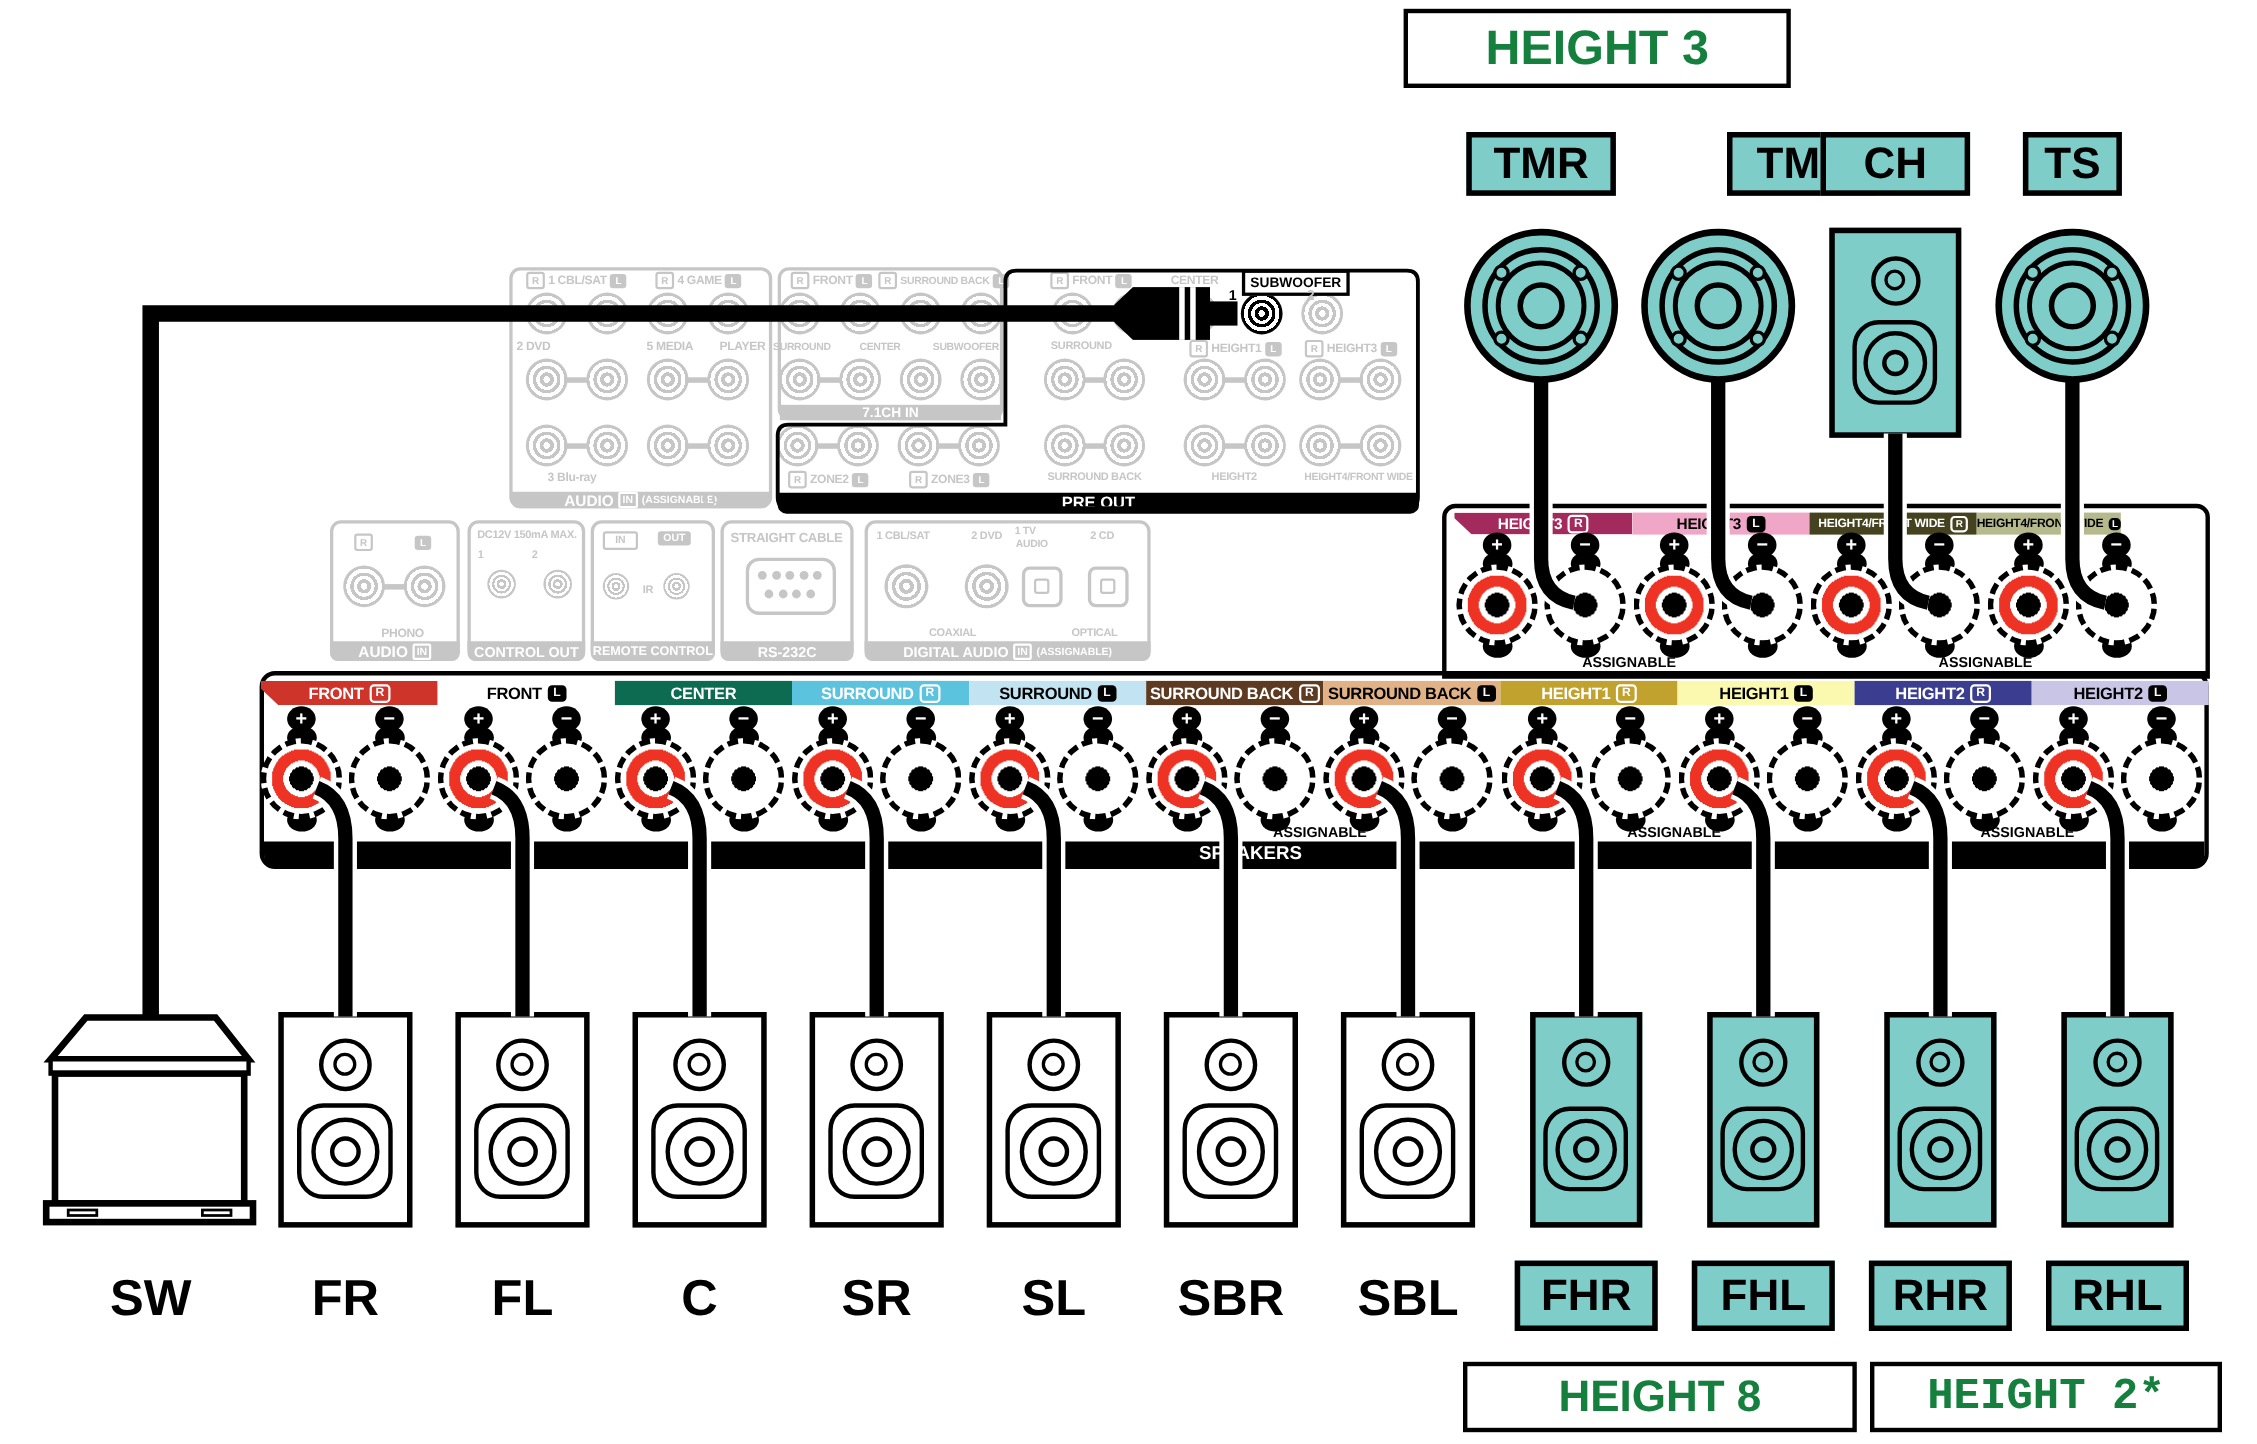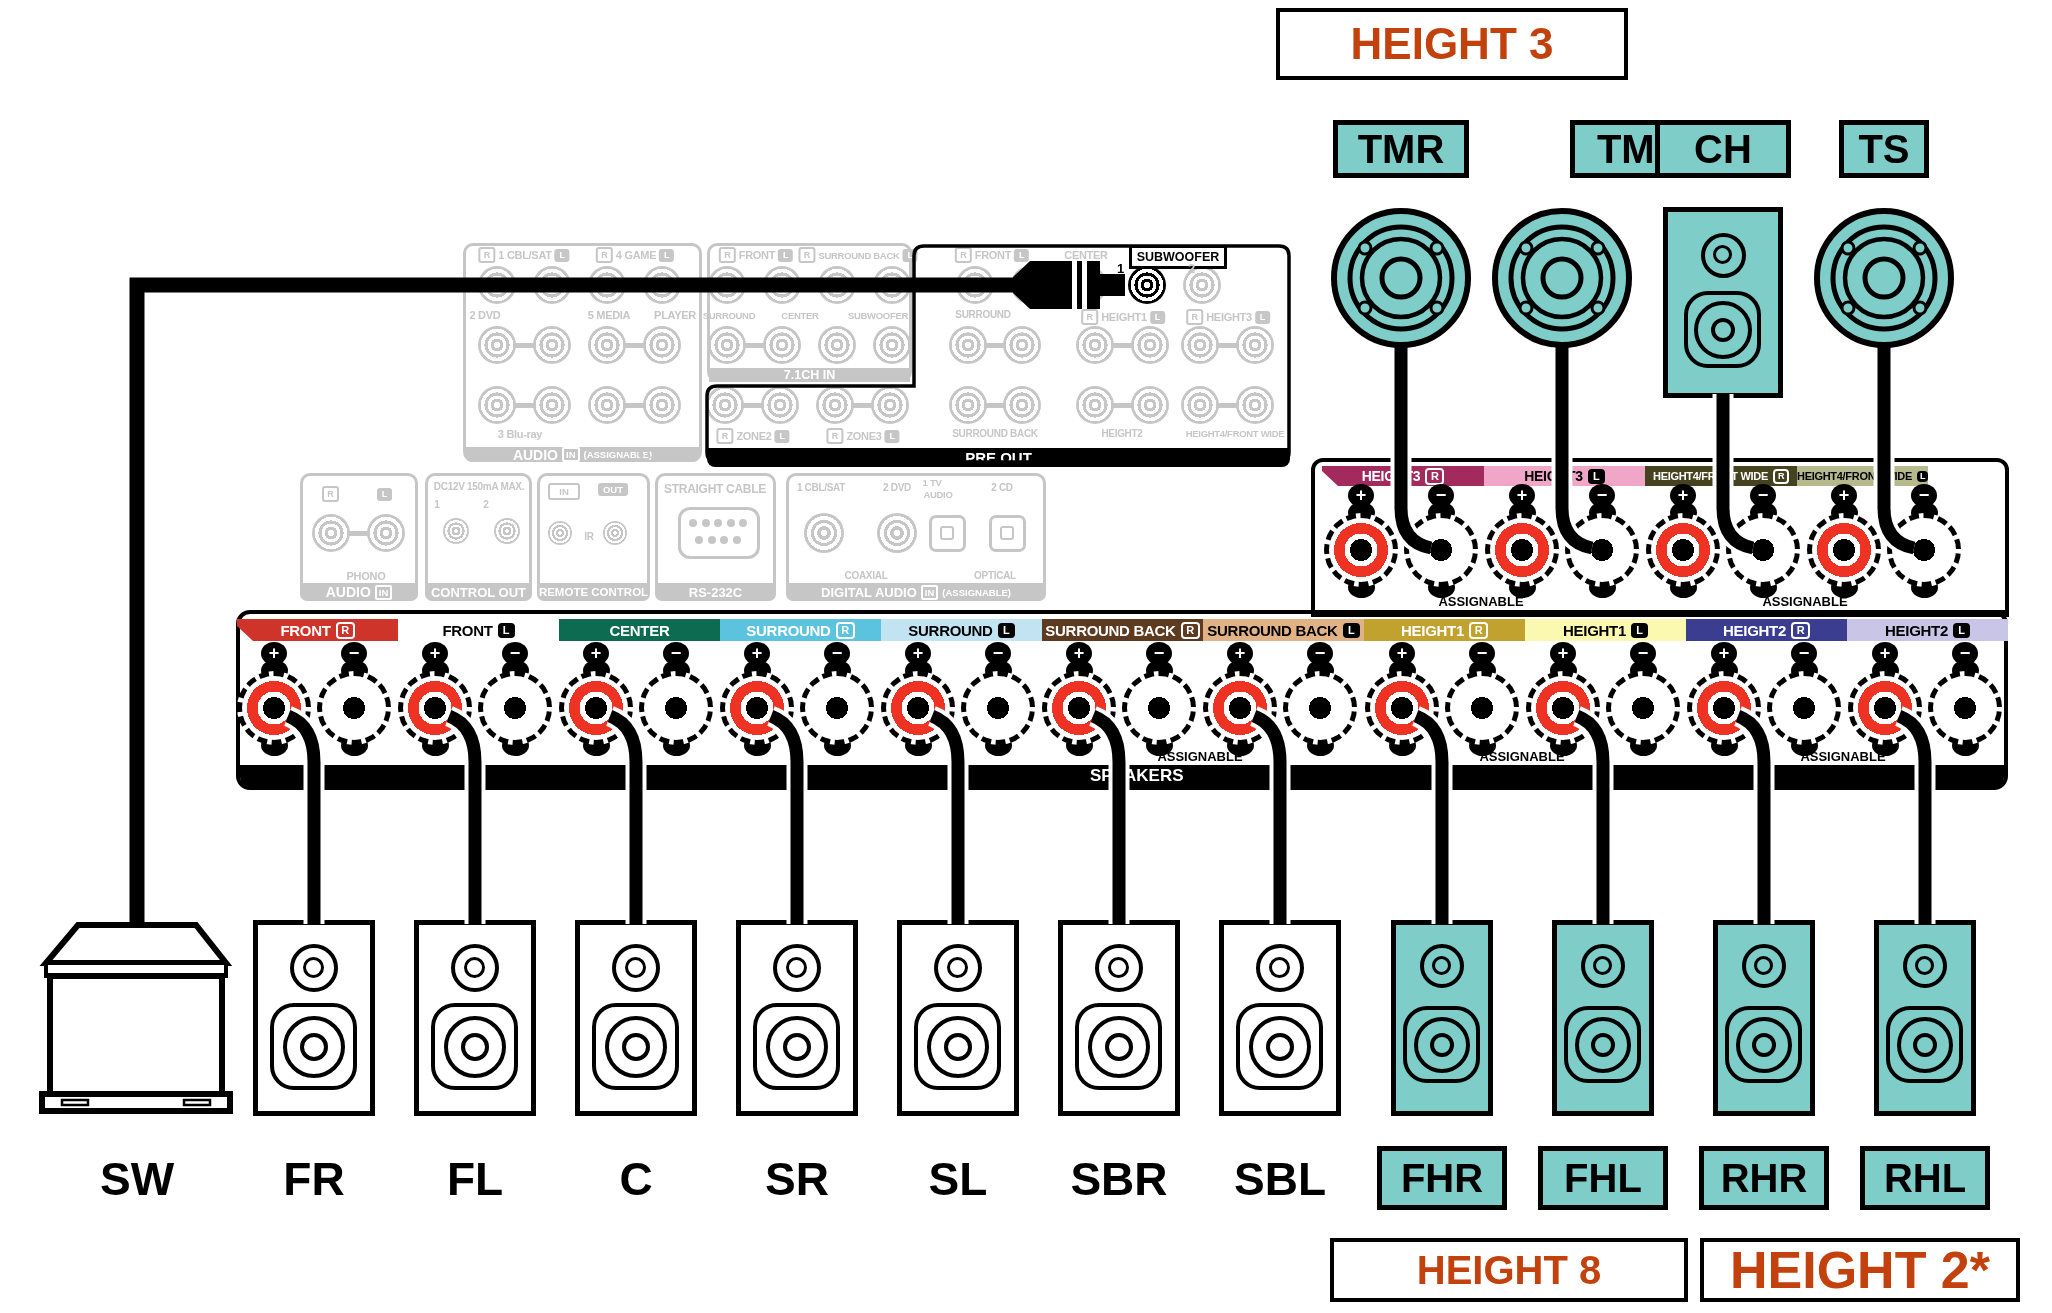--- a/index.html
+++ b/index.html
@@ -6,7 +6,7 @@
   #stage{position:relative;width:2052px;height:1313px;background:#fff;overflow:hidden;
          font-family:"Liberation Sans",sans-serif;font-weight:bold;}
   .abs{position:absolute;}
-  .banner{position:absolute;border:4px solid #000;background:#fff;color:#c2410c;
+  .banner{position:absolute;border:4px solid #000;background:#fff;color:#15803d;
           display:flex;align-items:center;justify-content:center;font-size:44px;letter-spacing:0px;}
   .tealtag{position:absolute;border:5px solid #000;background:var(--teal);color:#000;
            display:flex;align-items:center;justify-content:center;font-size:40px;}

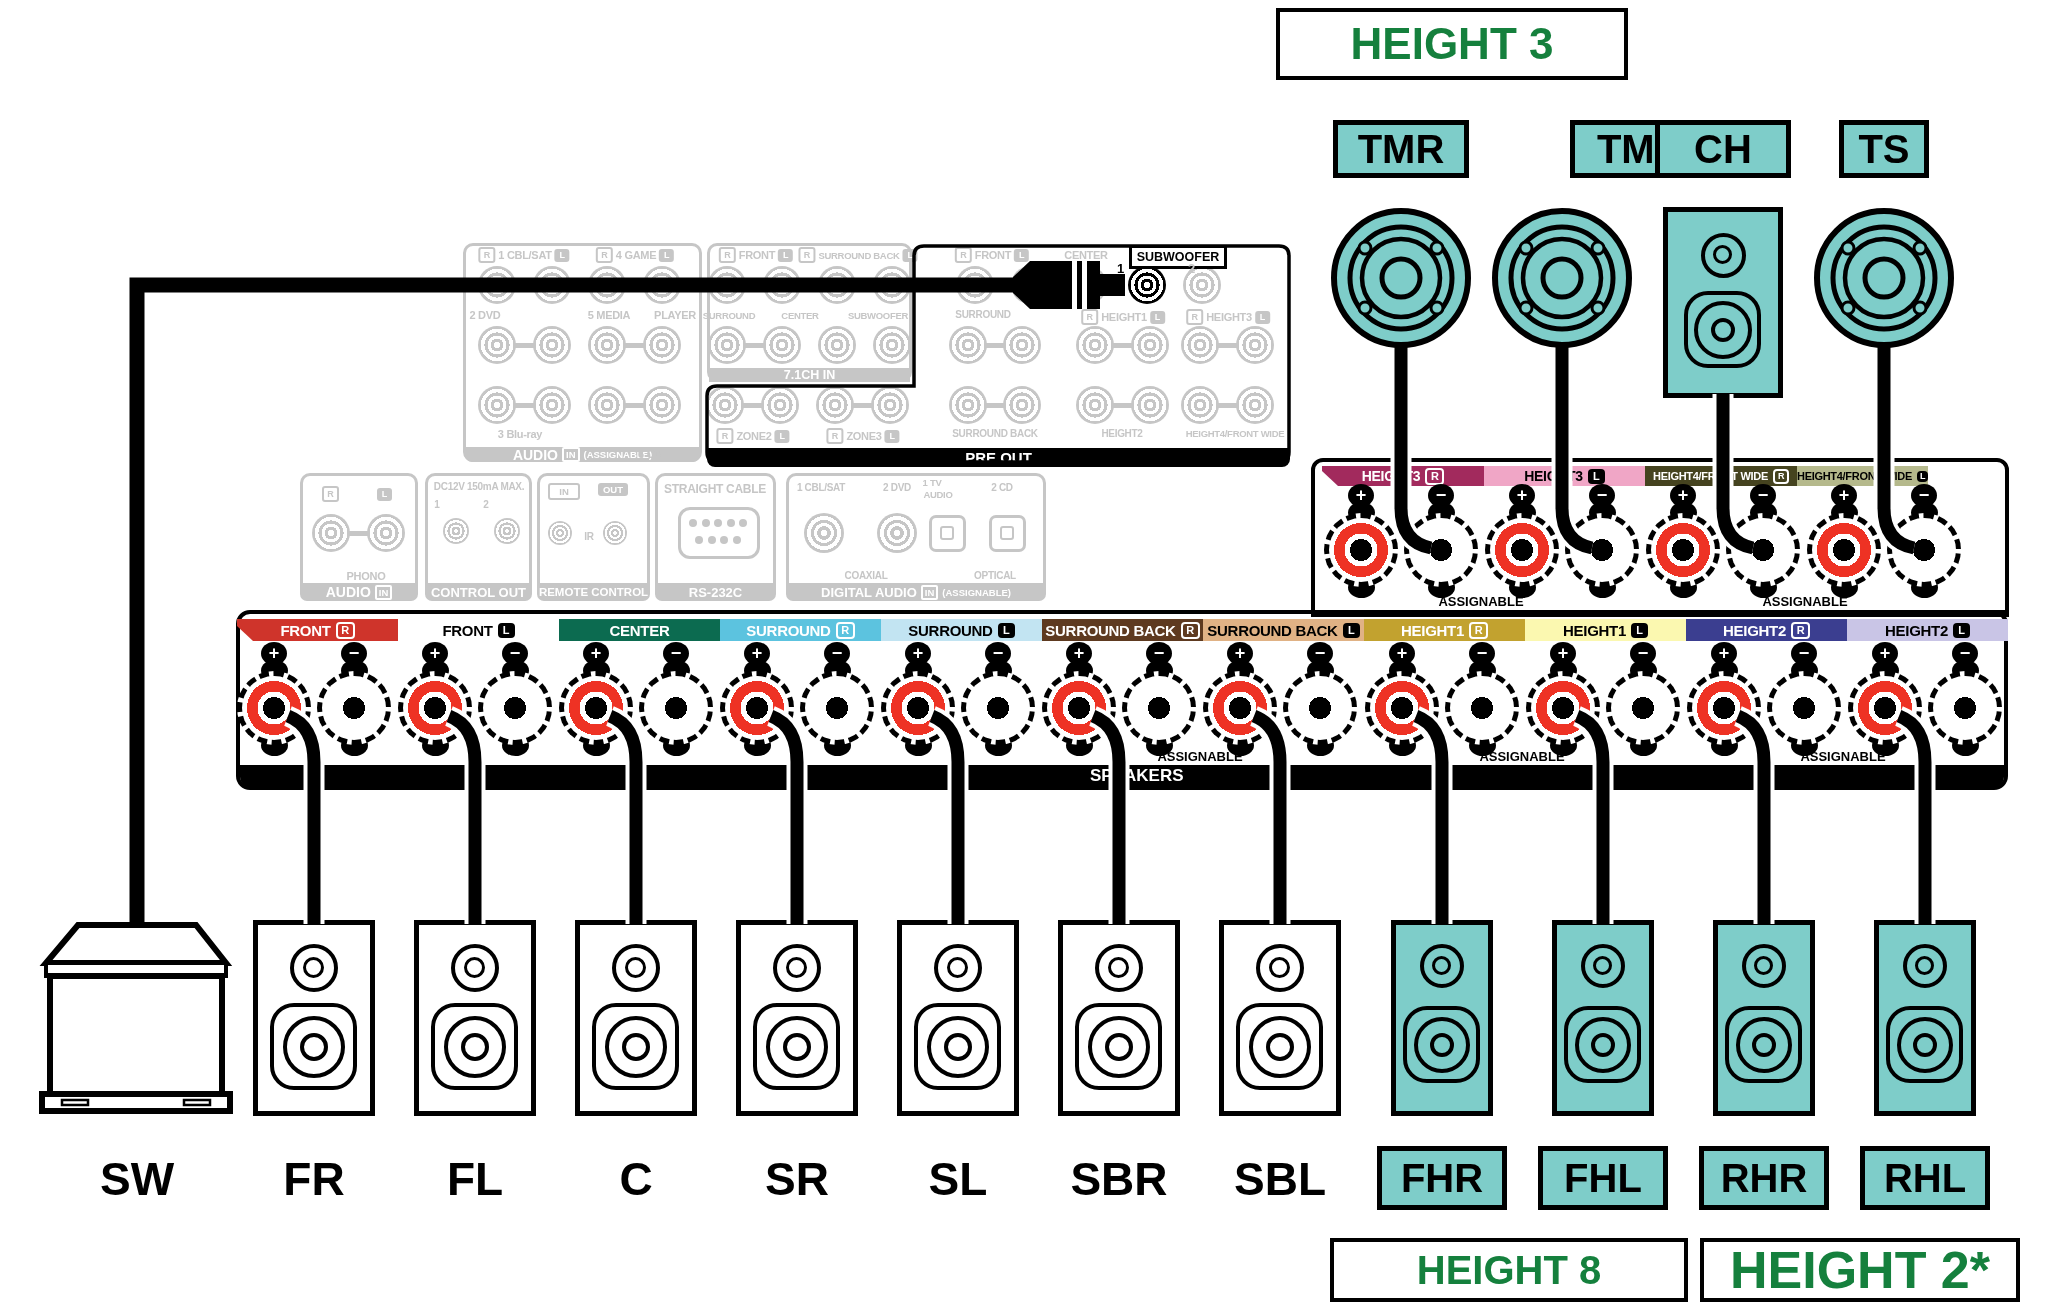--- a/index.html
+++ b/index.html
@@ -51,7 +51,7 @@
 
   <div class="banner z10" style="left:1276px;top:8px;width:344px;height:64px;">HEIGHT 3</div>
   <div class="banner z10" style="left:1330px;top:1238px;width:350px;height:56px;font-size:40px;">HEIGHT 8</div>
-  <div class="banner z10" style="left:1700px;top:1238px;width:312px;height:56px;font-size:52px;">HEIGHT 2*</div>
+  <div class="banner z10" style="left:1700px;top:1238px;width:312px;height:56px;font-size:40px;font-family:Liberation Mono, monospace;">HEIGHT 2*</div>
 
   <div class="panel z5" style="left:236px;top:610px;width:1764px;height:172px;border-radius:14px;"></div>
   <div class="blackbar z6" style="left:240px;top:765px;width:1764px;height:22px;border-radius:0 0 10px 10px;">

